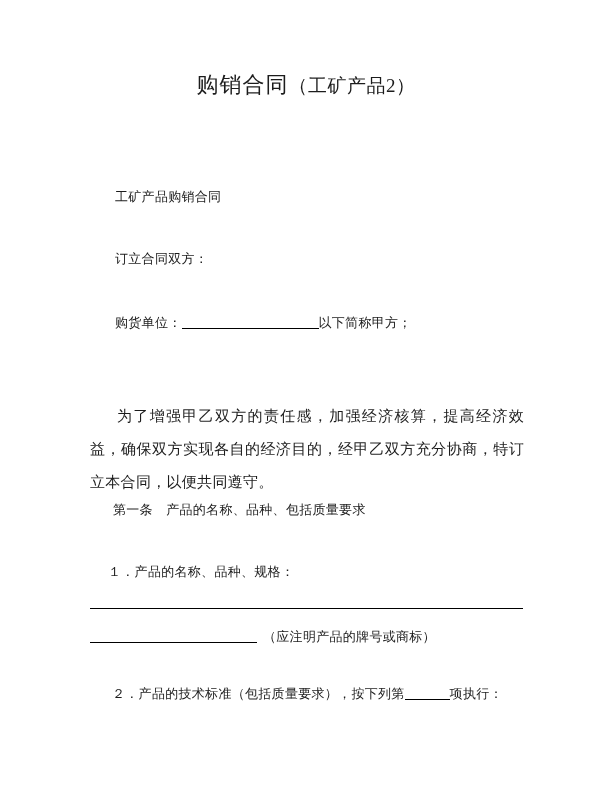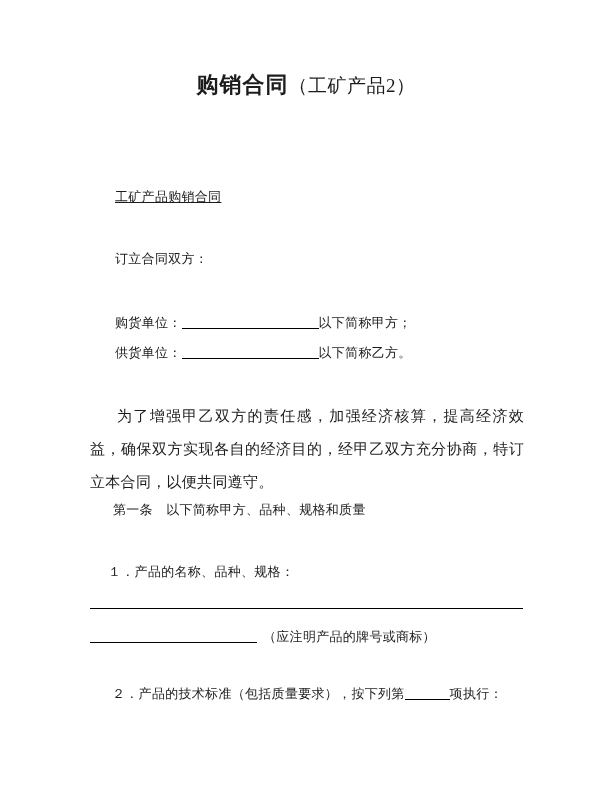--- a/index.html
+++ b/index.html
@@ -26,7 +26,7 @@
   }
   .title-main {
     font-size: 22px;
-    font-weight: bold;
+    font-weight: normal;
     letter-spacing: 1px;
   }
   .title-sub {

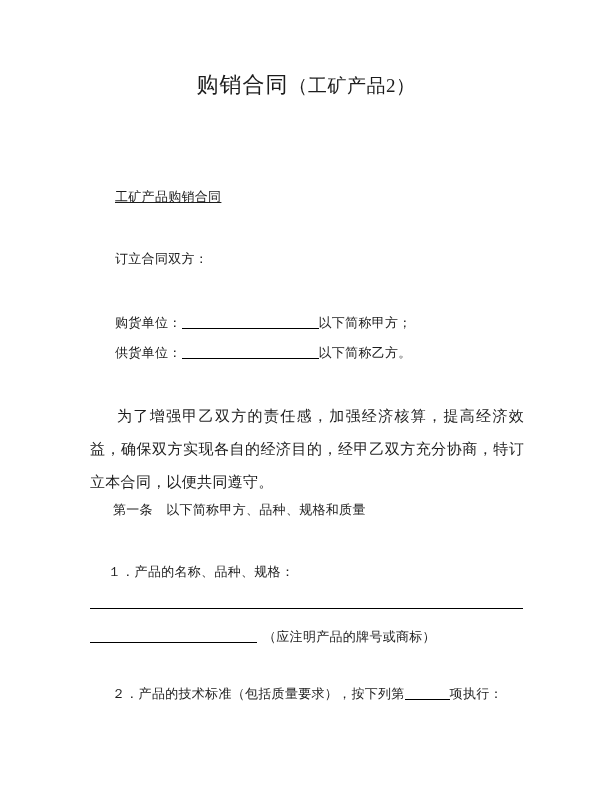--- a/index.html
+++ b/index.html
@@ -78,7 +78,7 @@
     <span class="title-main">购销合同</span><span class="title-sub">（工矿产品2）</span>
   </div>
 
-  <div class="abs body-line" style="left:115px; top:189px;text-decoration:underline;">工矿产品购销合同</div>
+  <div class="abs body-line" style="left:115px; top:189px;">工矿产品购销合同</div>
 
   <div class="abs body-line" style="left:115px; top:251px;">订立合同双方：</div>
 

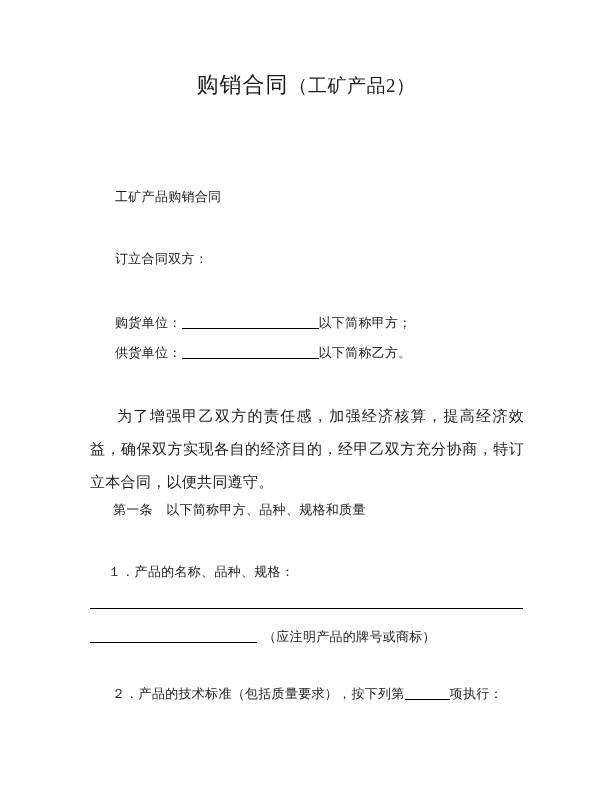--- a/index.html
+++ b/index.html
@@ -86,9 +86,6 @@
     <span>购货单位：</span><span class="blank blank-party"></span><span class="suffix-gap">以下简称甲方；</span>
   </div>
 
-  <div class="abs body-line" style="left:115px; top:345px;">
-    <span>供货单位：</span><span class="blank blank-party"></span><span class="suffix-gap">以下简称乙方。</span>
-  </div>
 
   <div class="abs preamble">为了增强甲乙双方的责任感，加强经济核算，提高经济效益，确保双方实现各自的经济目的，经甲乙双方充分协商，特订立本合同，以便共同遵守。</div>
 

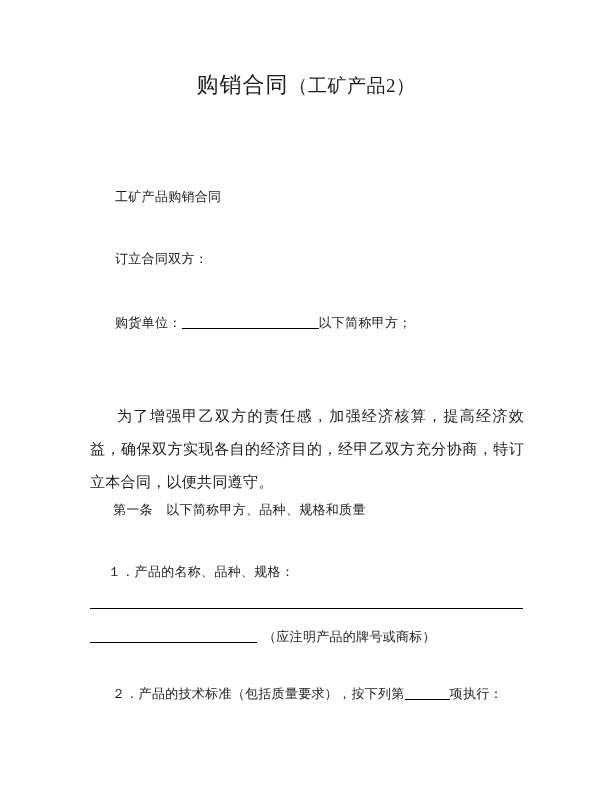--- a/index.html
+++ b/index.html
@@ -89,7 +89,7 @@
 
   <div class="abs preamble">为了增强甲乙双方的责任感，加强经济核算，提高经济效益，确保双方实现各自的经济目的，经甲乙双方充分协商，特订立本合同，以便共同遵守。</div>
 
-  <div class="abs body-line" style="left:113px; top:502px;">第一条　以下简称甲方、品种、规格和质量</div>
+  <div class="abs body-line" style="left:113px; top:502px;">第一条　产品的名称、品种、包括质量要求</div>
 
   <div class="abs body-line" style="left:108px; top:564px;">１．产品的名称、品种、规格：</div>
 

